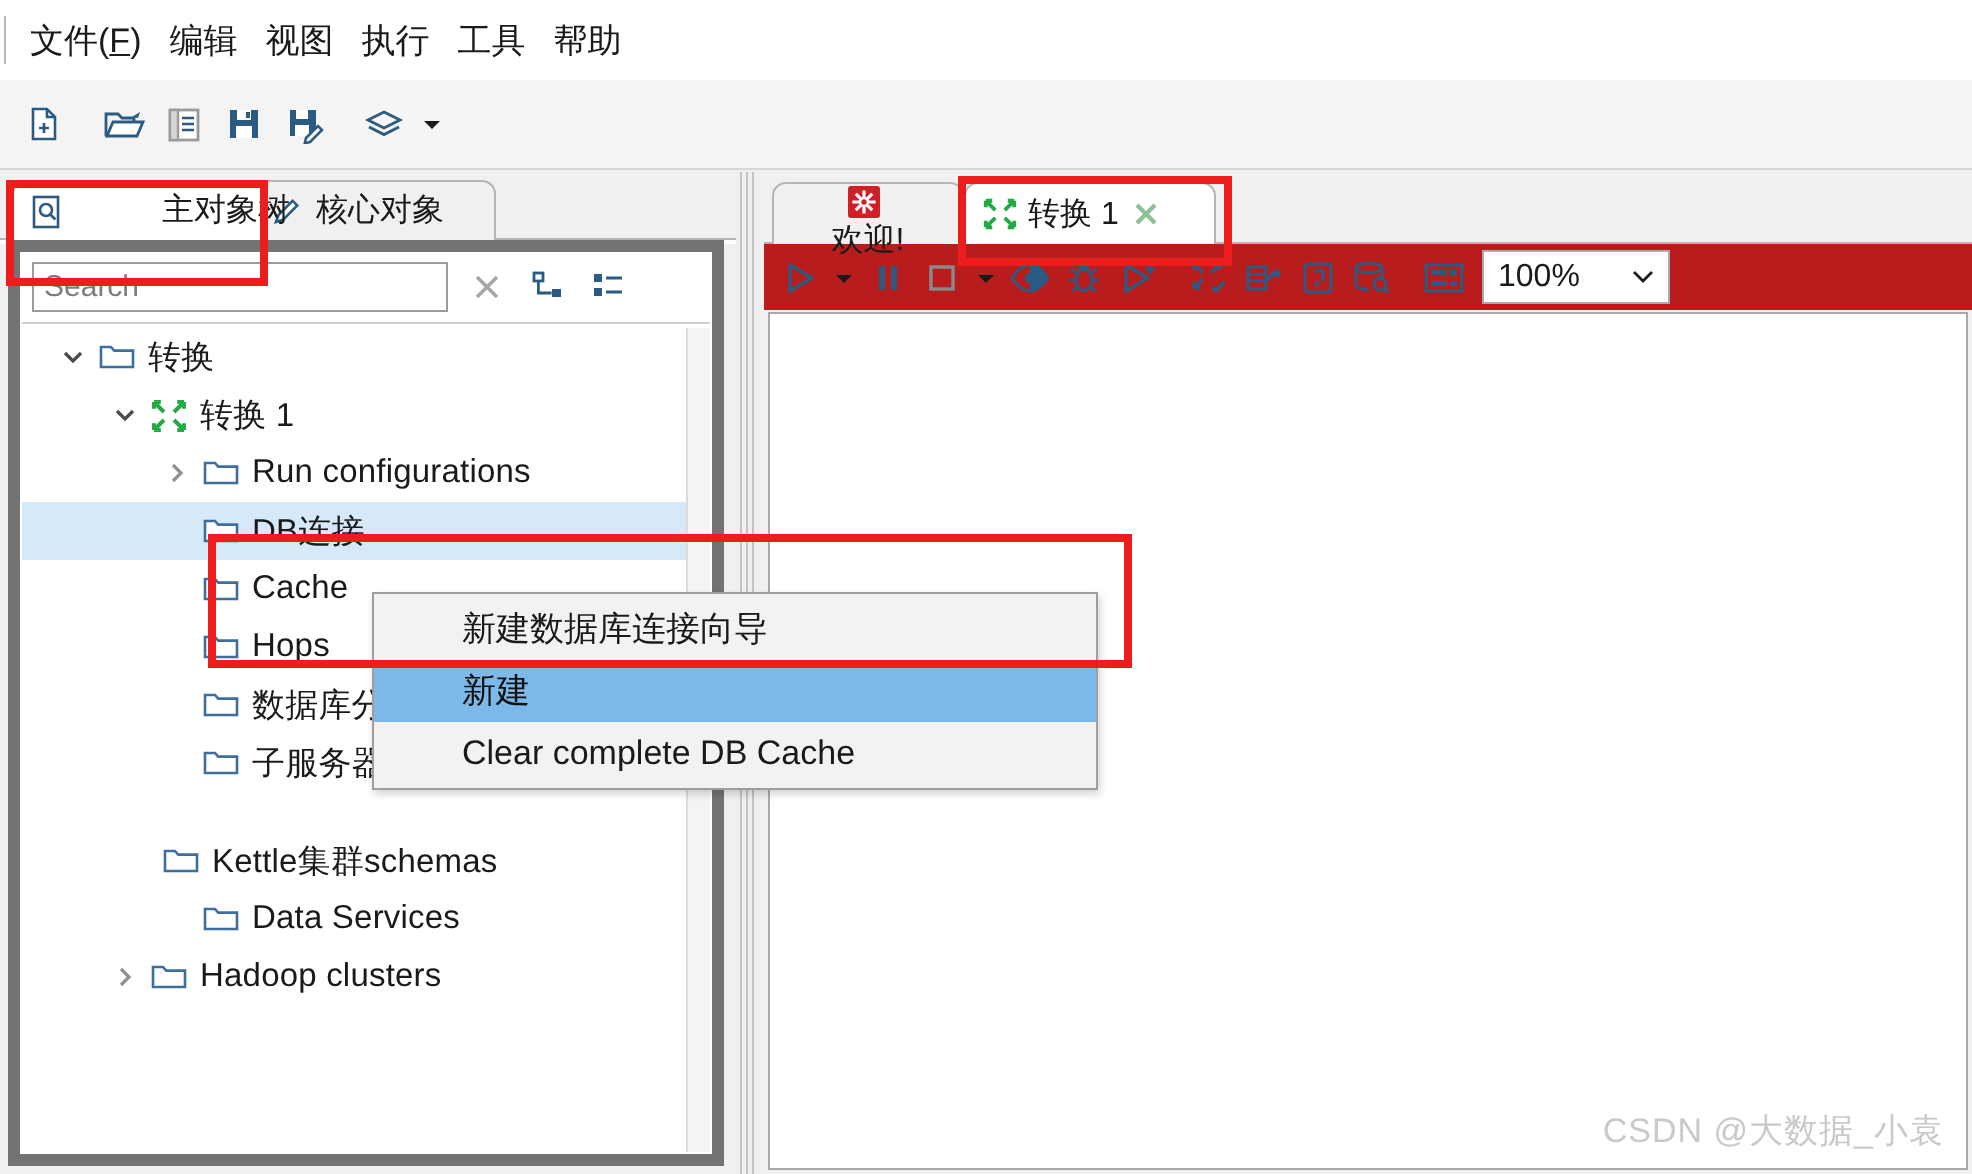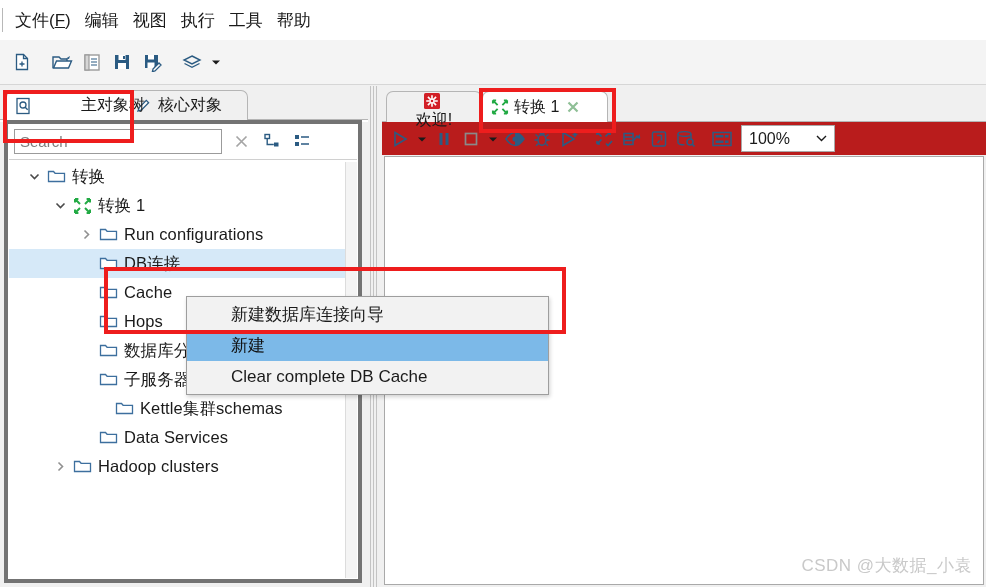--- a/index.html
+++ b/index.html
@@ -122,7 +122,7 @@
     left: 4px; top: 34px;
     width: 358px; height: 463px;
     background: #ffffff;
-    border: 4px solid #737373;
+    border: 6px solid #737373;
     box-sizing: border-box;
   }
   .searchrow {

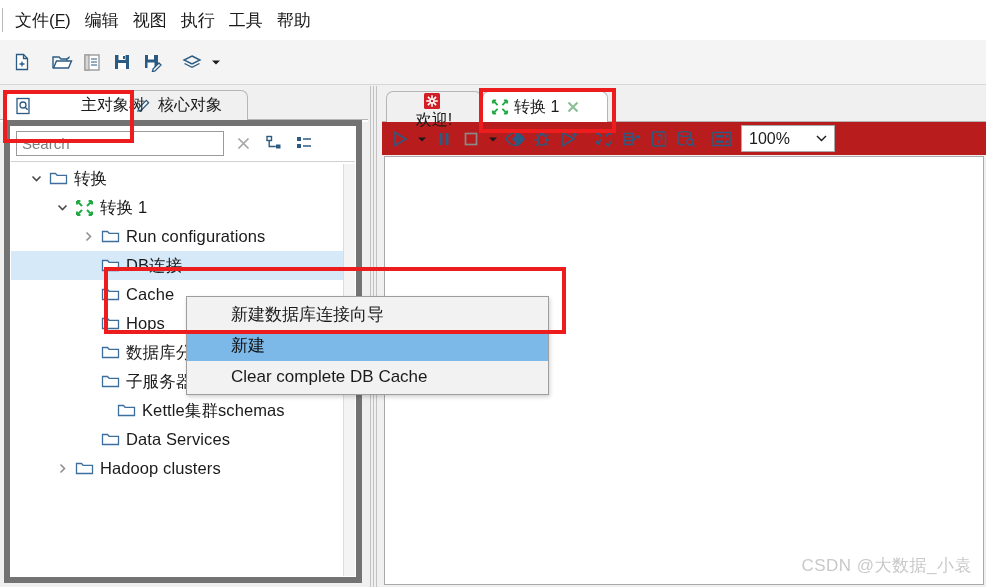--- a/index.html
+++ b/index.html
@@ -560,7 +560,7 @@
           <span class="tlabel">子服务器</span>
         </div>
 
-        <div class="trow" style="padding-left:82px;">
+        <div class="trow" style="padding-left:46px;margin-top:20px;">
           <span class="tw"></span>
           <span class="ticon">
             <svg width="19" height="17" viewBox="0 0 19 17">

